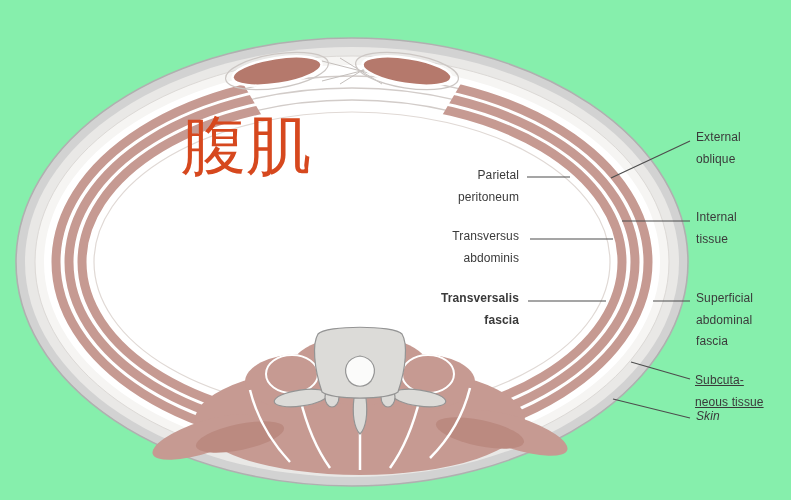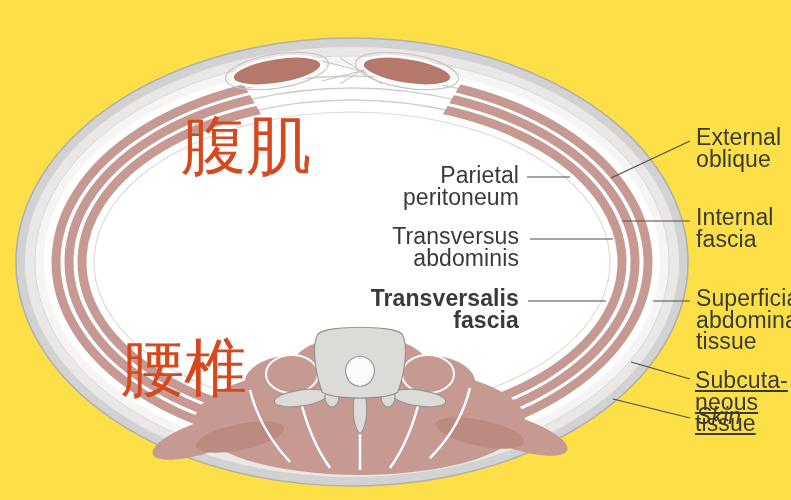--- a/index.html
+++ b/index.html
@@ -4,7 +4,7 @@
 <style>
   html,body{margin:0;padding:0;background:#ffffff;}
   #stage{
-    position:relative;width:791px;height:500px;overflow:hidden;background:#fde047;
+    position:relative;width:791px;height:500px;overflow:hidden;background:#86efac;
     font-family:"Liberation Sans","DejaVu Sans",sans-serif;
   }
   #stage svg{position:absolute;left:0;top:0;}

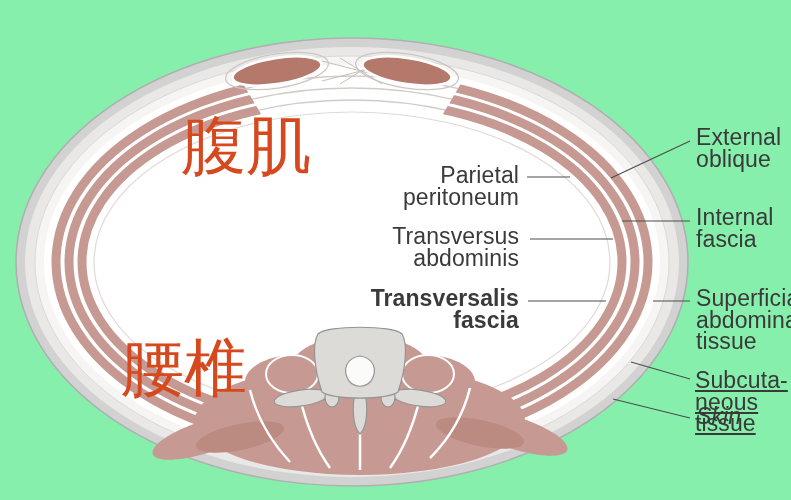--- a/index.html
+++ b/index.html
@@ -9,7 +9,7 @@
   }
   #stage svg{position:absolute;left:0;top:0;}
   .lbl{
-    position:absolute;font-size:23px;line-height:21.5px;color:var(--c-label-text,#3a3a3a);
+    position:absolute;font-size:12px;line-height:21.5px;color:var(--c-label-text,#3a3a3a);
     white-space:pre-line;letter-spacing:0.1px;
   }
   .lbl.right-align{text-align:right;}

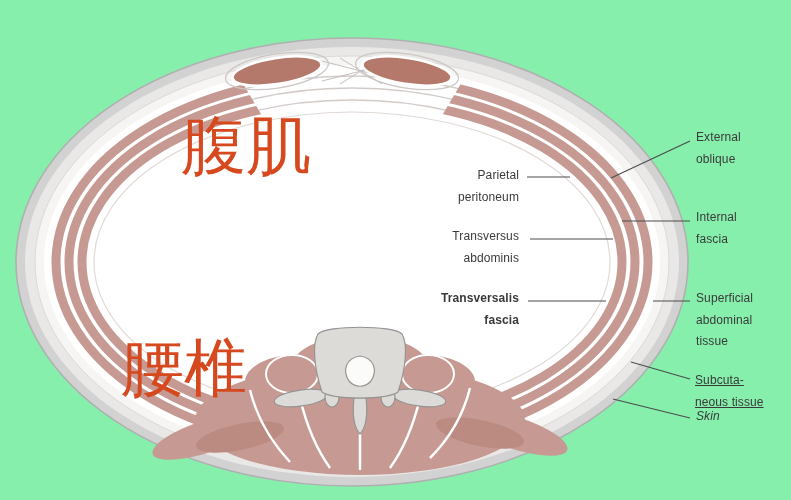--- a/index.html
+++ b/index.html
@@ -130,7 +130,7 @@
   <div class="lbl" id="lbl-eo">External
 oblique</div>
   <div class="lbl" id="lbl-io">Internal
-fascia</div>
+tissue</div>
   <div class="lbl" id="lbl-saf">Superficial
 abdominal
 tissue</div>

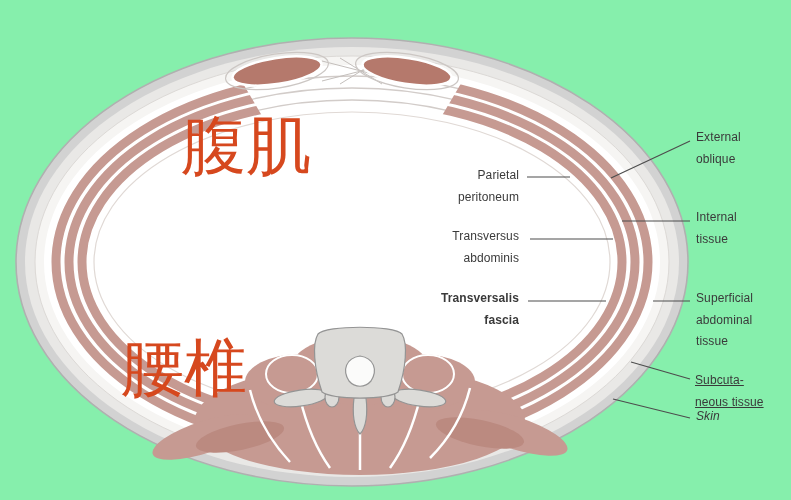--- a/index.html
+++ b/index.html
@@ -133,7 +133,7 @@
 tissue</div>
   <div class="lbl" id="lbl-saf">Superficial
 abdominal
-tissue</div>
+fascia</div>
   <div class="lbl" id="lbl-sub">Subcuta-
 neous tissue</div>
   <div class="lbl" id="lbl-skin">Skin</div>

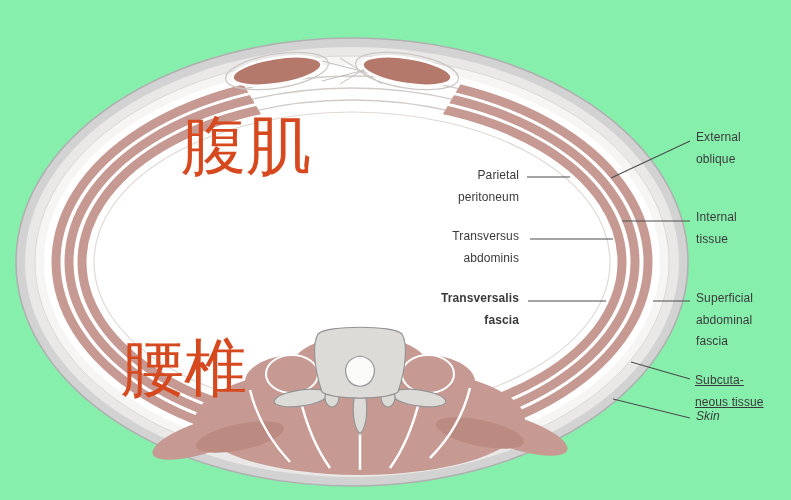--- a/index.html
+++ b/index.html
@@ -119,7 +119,6 @@
   </svg>
 
   <div class="cjk" id="cn-fuji">腹肌</div>
-  <div class="cjk" id="cn-yao">腰椎</div>
 
   <div class="lbl right-align" id="lbl-pp">Parietal
 peritoneum</div>

